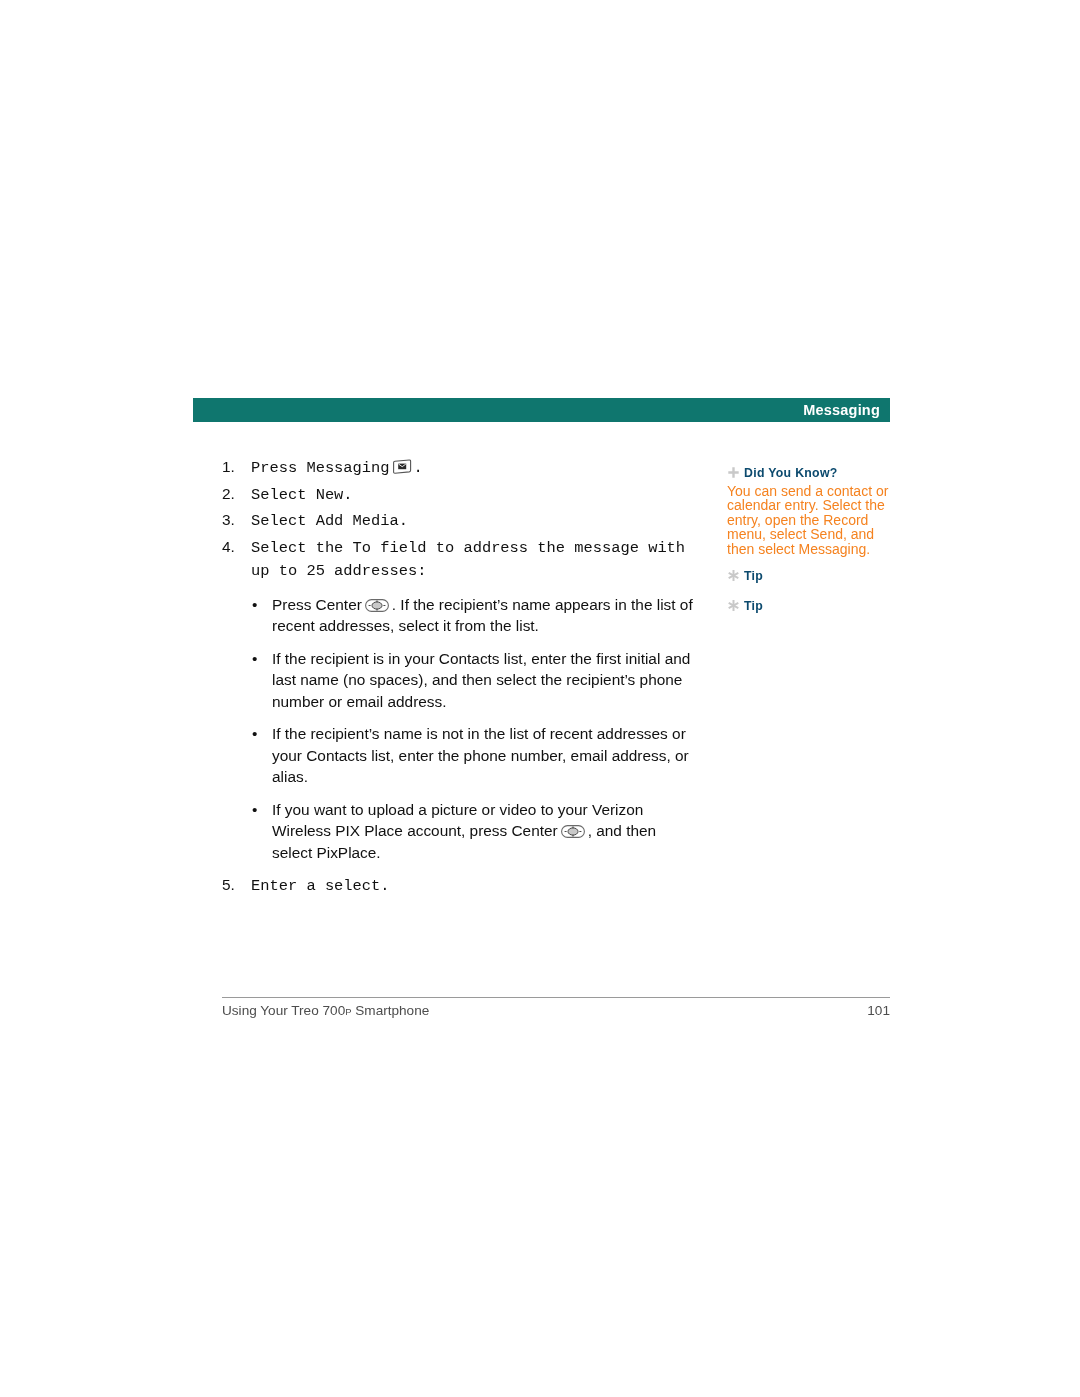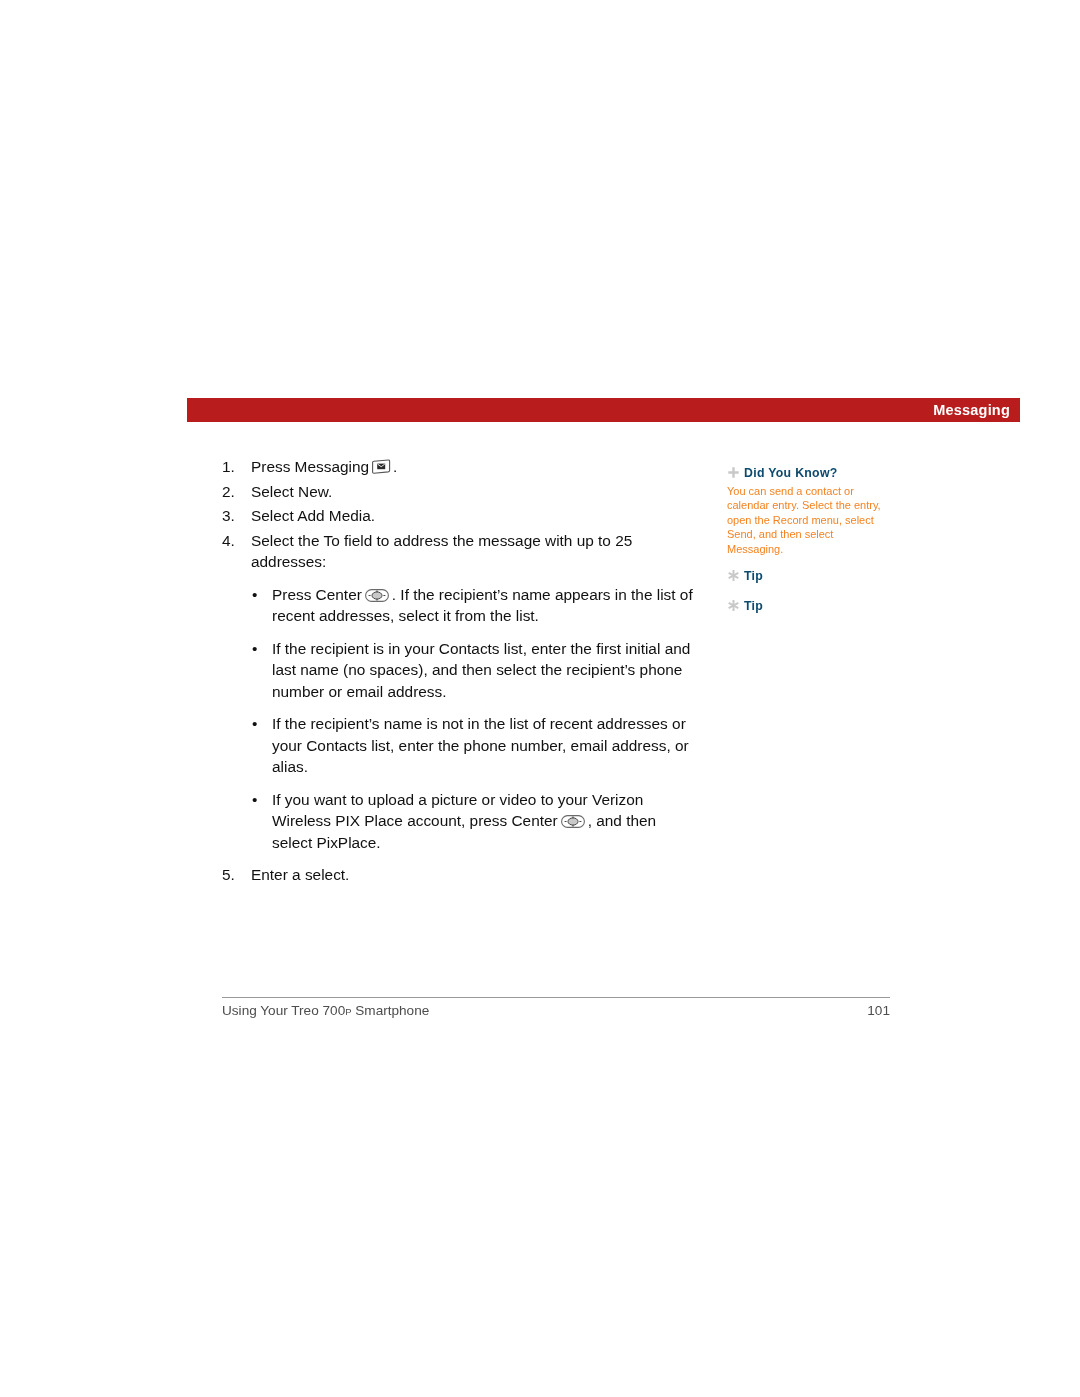--- a/index.html
+++ b/index.html
@@ -26,11 +26,11 @@
   
   .header-bar {
     position: absolute;
-    left: 187px;
+    left: 193px;
     top: 398px;
-    width: 833px;
+    width: 697px;
     height: 24px;
-    background: #b91c1c;
+    background: #0f766e;
     box-sizing: border-box;
   }
   .header-title {

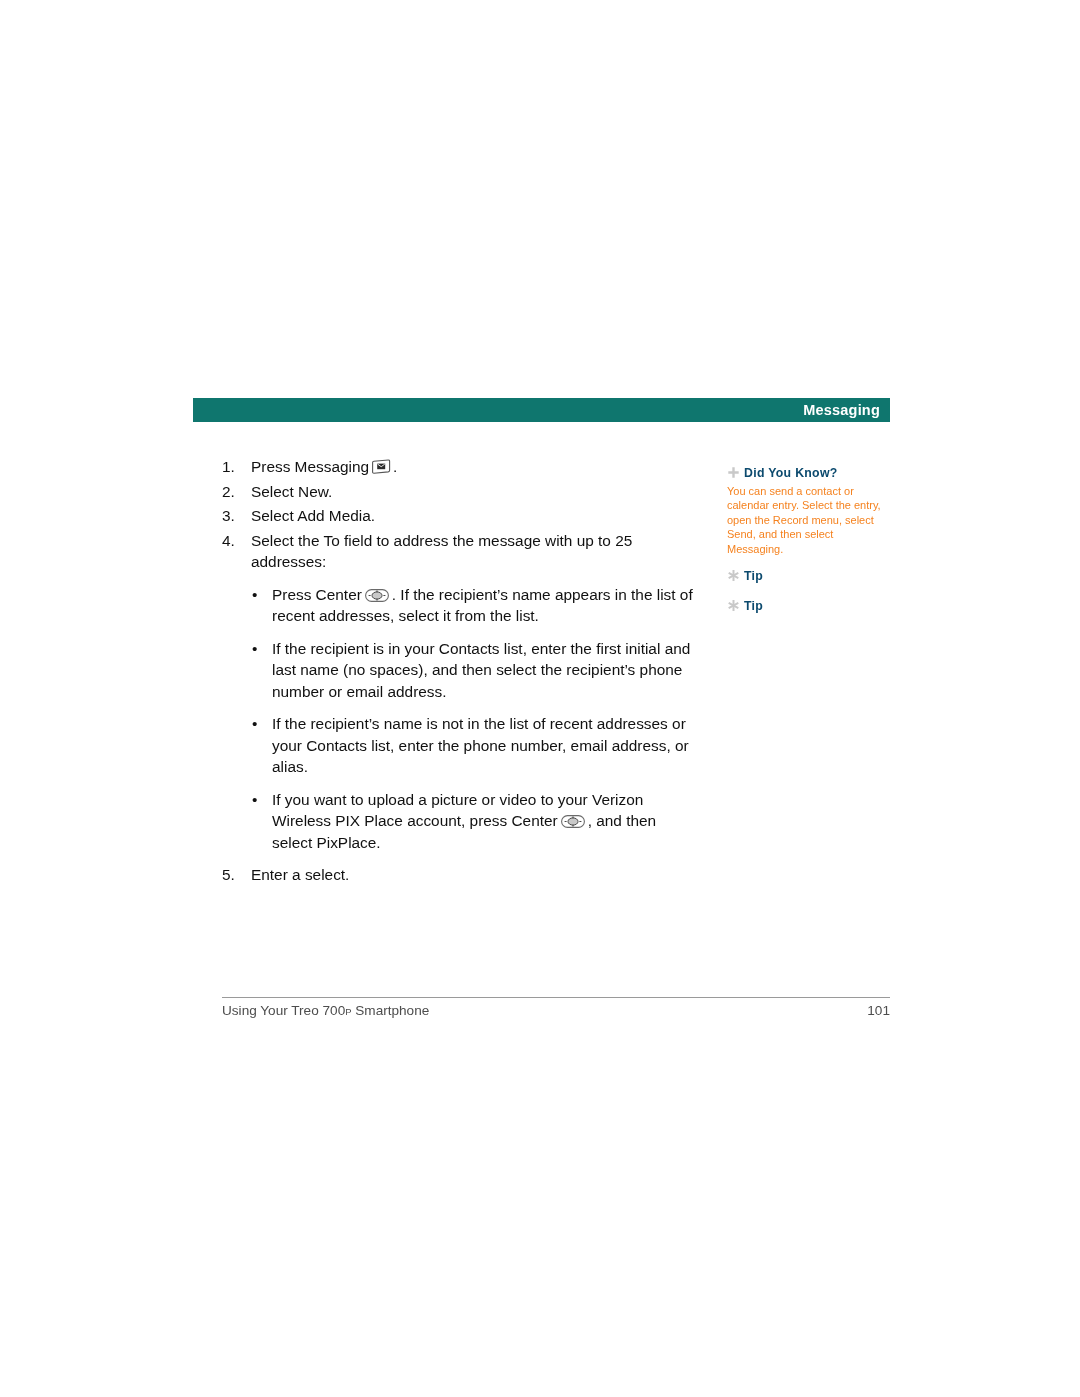--- a/index.html
+++ b/index.html
@@ -70,7 +70,7 @@
     text-align: left;
     font-size: 15.4px;
   }
-  .num-item .txt { display: inline; }
+  .num-item .txt { display: inline; font-family: Liberation Mono, monospace; }
 
   .bullet-list {
     margin: 0;

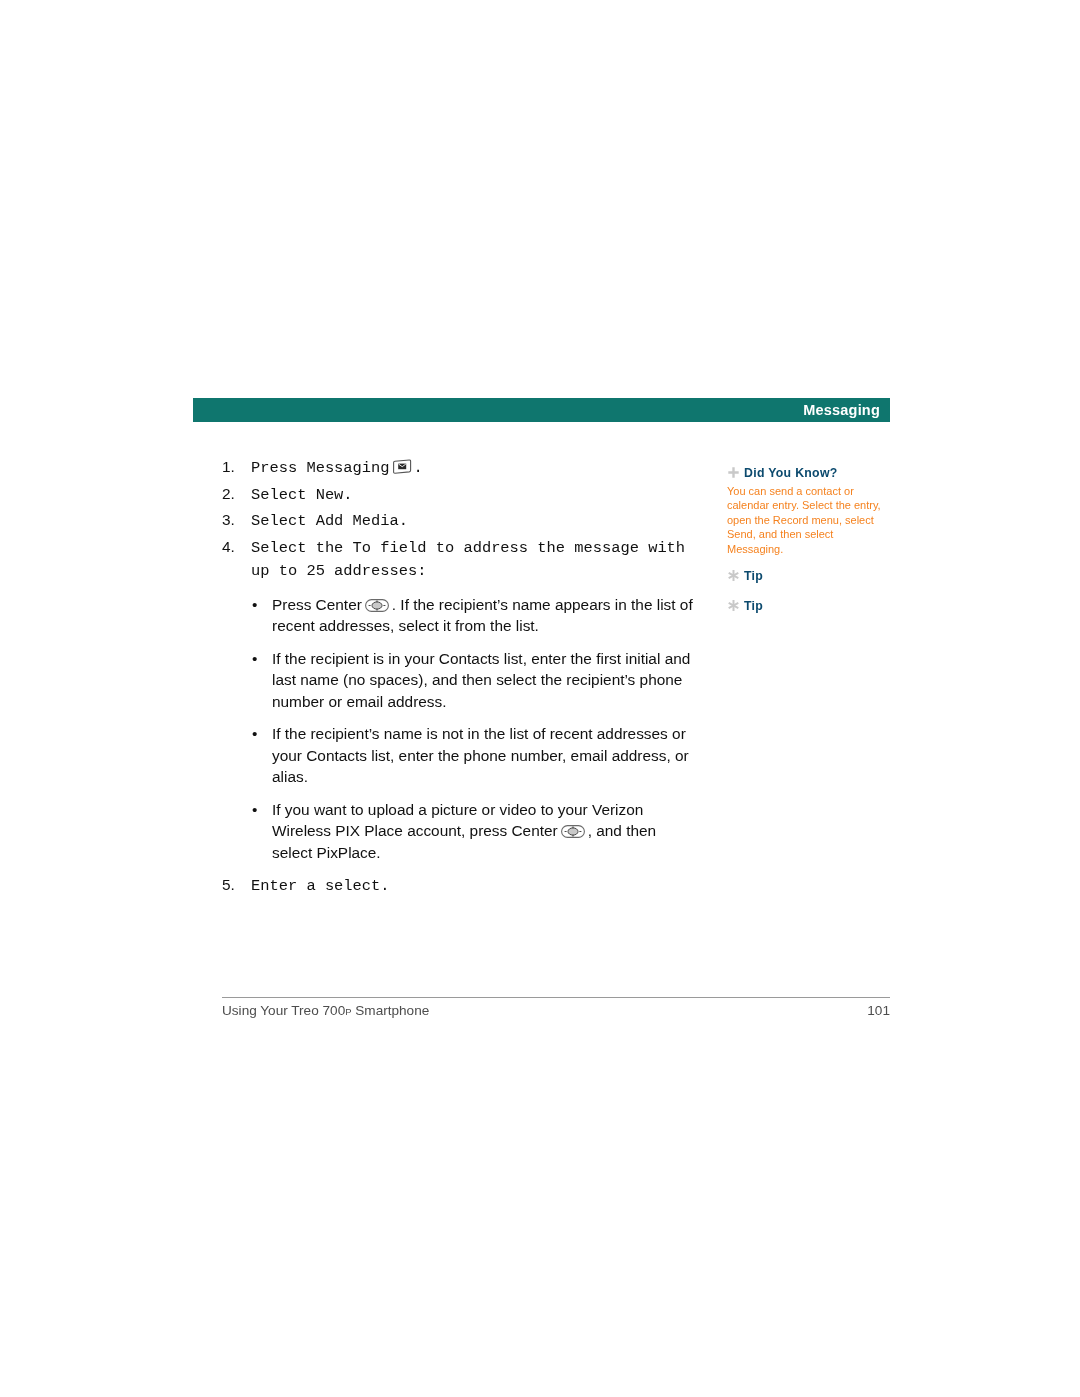--- a/index.html
+++ b/index.html
@@ -131,7 +131,7 @@
   }
   .tip-body {
     color: #f5821f;
-    font-size: 11px;
+    font-size: 14px;
     line-height: 14.4px;
   }
 

